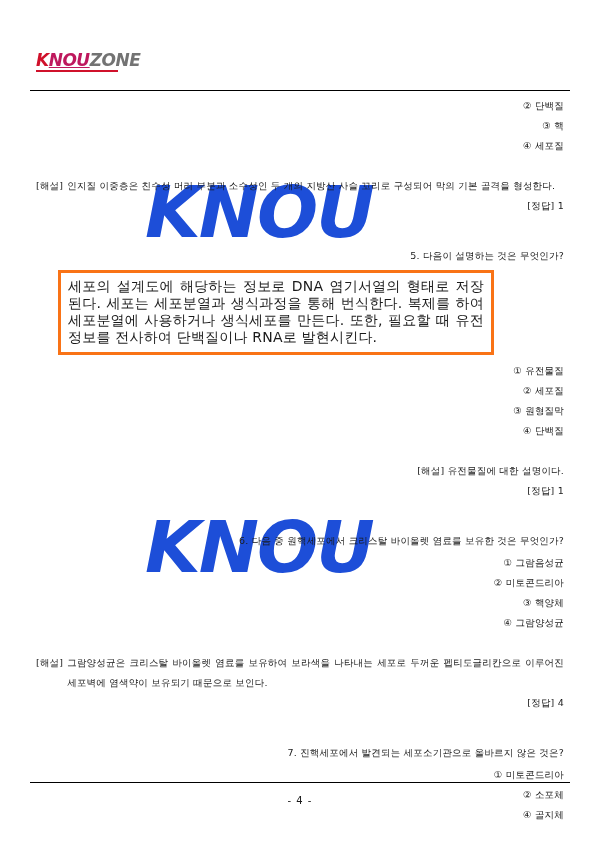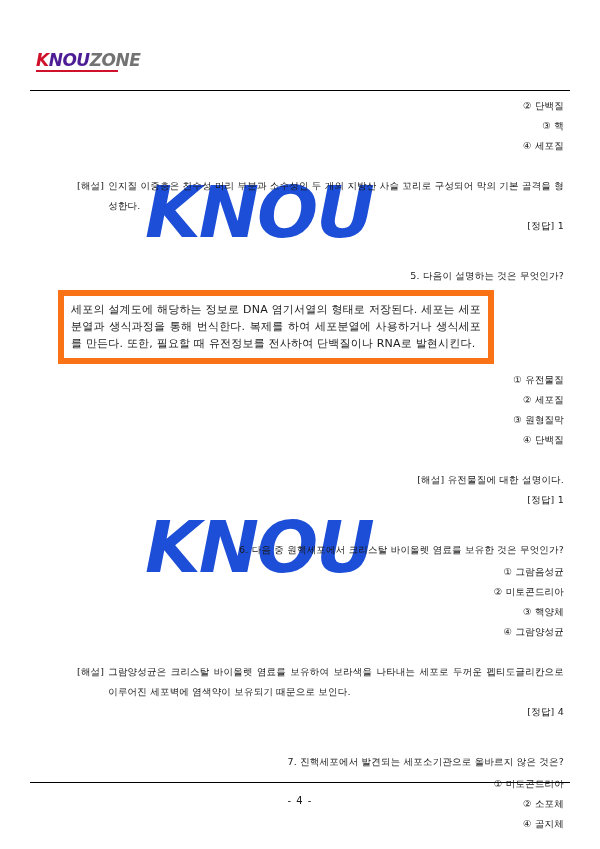--- a/index.html
+++ b/index.html
@@ -38,7 +38,7 @@
     white-space: nowrap;
   }
   .logo .k { color: #d0112b; }
-  .logo .nou { color: #4c1d95; }
+  .logo .nou { color: #be185d; text-decoration: underline; }
   .logo .zone { color: #737373; }
   .logo-underline {
     position: absolute;

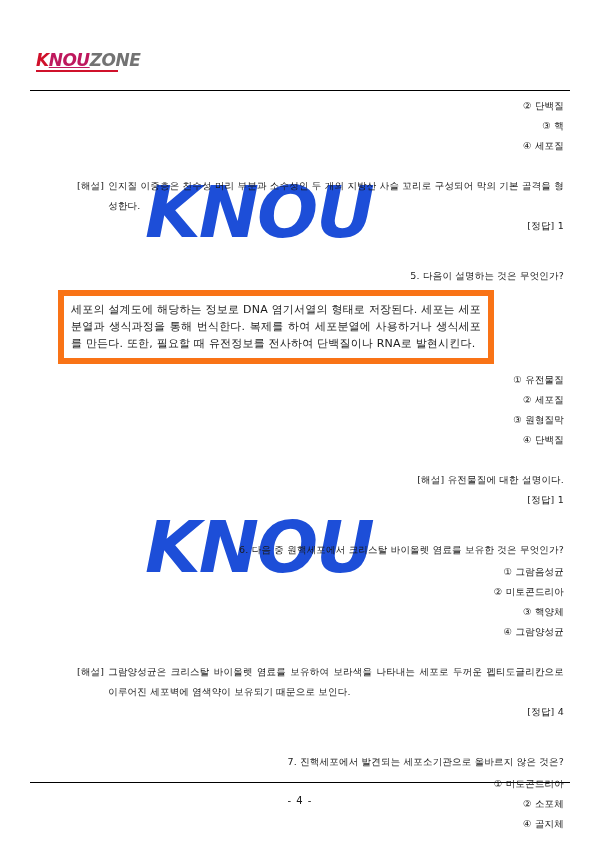--- a/index.html
+++ b/index.html
@@ -98,7 +98,7 @@
     display: flex;
     align-items: flex-start;
   }
-  .hang-label { flex: 0 0 auto; white-space: nowrap; margin-left: 41px; }
+  .hang-label { flex: 0 0 auto; white-space: nowrap; }
   .hang-body { flex: 1 1 auto; text-align: justify; }
 
   

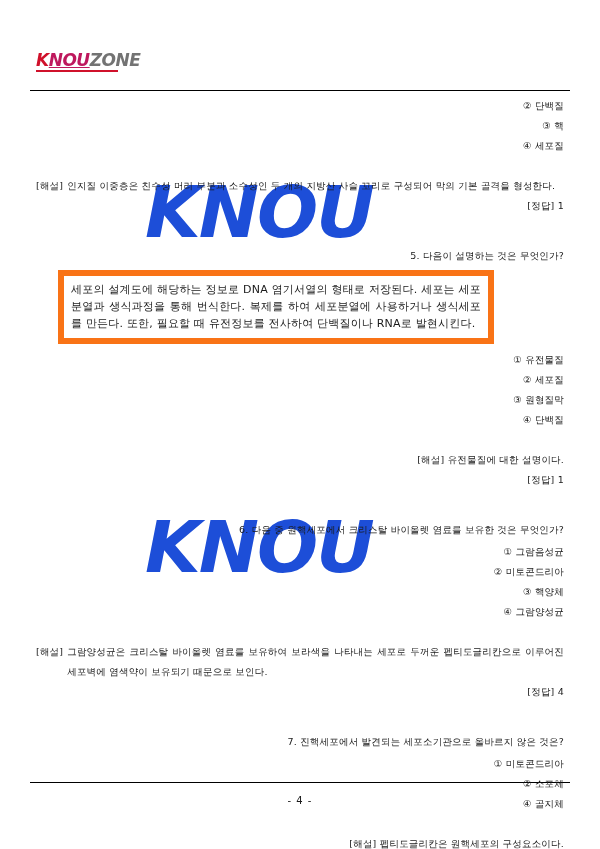--- a/index.html
+++ b/index.html
@@ -103,12 +103,12 @@
 
   
   .passage {
-    border: 6px solid #f97316;
+    border: 3px solid #f97316;
     padding: 5px 7px 6px 7px;
     margin: 4px 0 6px 22px;
     width: 436px;
     box-sizing: border-box;
-    font-size: 11px;
+    font-size: 14px;
     line-height: 17px;
     text-align: justify;
     background: transparent;

